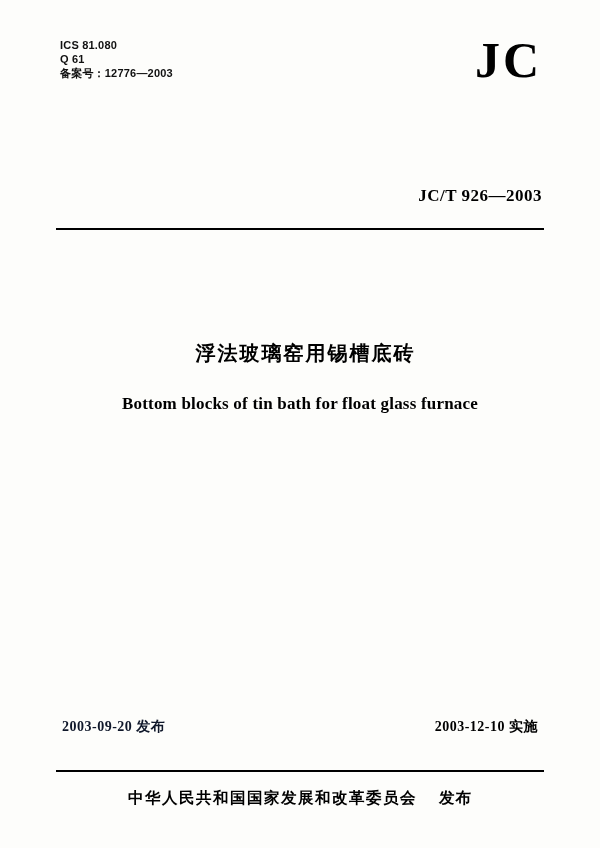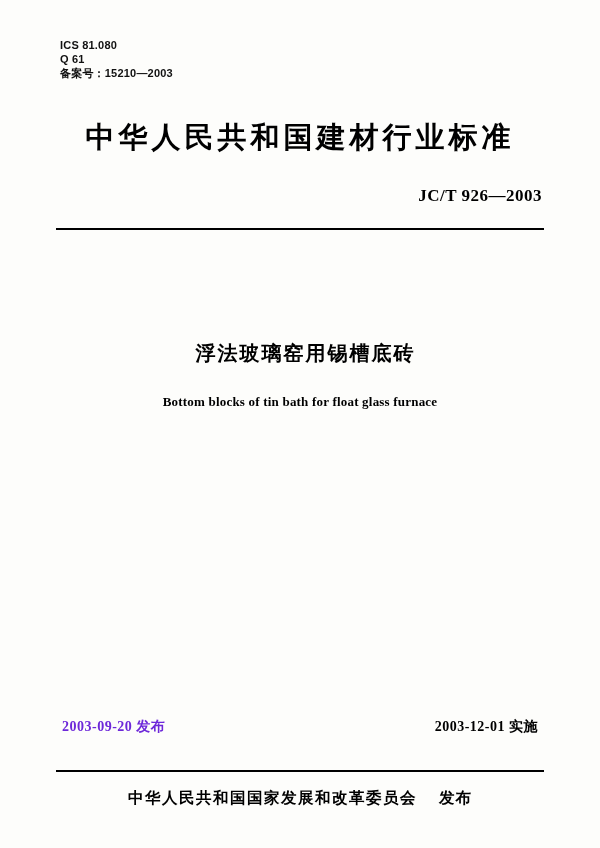--- a/index.html
+++ b/index.html
@@ -173,7 +173,7 @@
   <div class="codes">
     <div>ICS 81.080</div>
     <div>Q 61</div>
-    <div>备案号：15210—2003</div>
+    <div>备案号：12776—2003</div>
   </div>
 
 

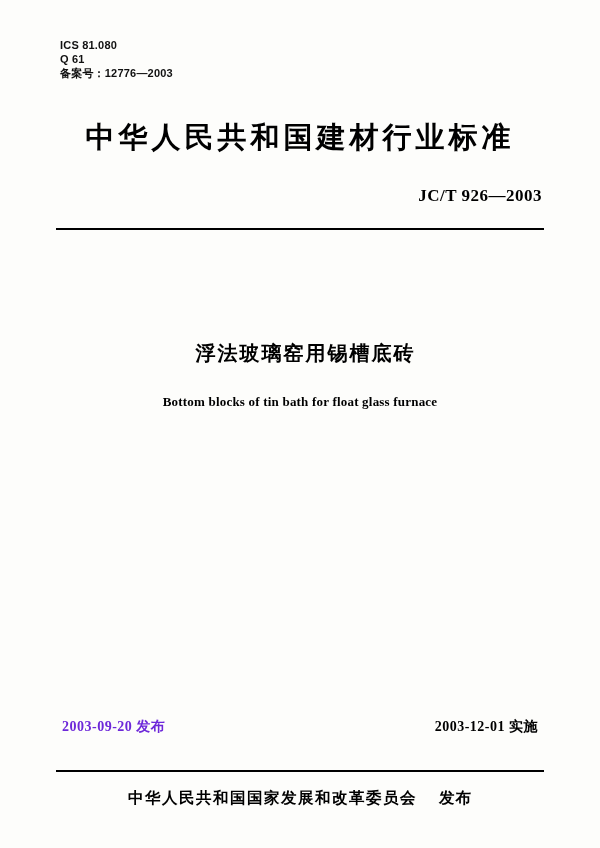--- a/index.html
+++ b/index.html
@@ -176,6 +176,7 @@
     <div>备案号：12776—2003</div>
   </div>
 
+  <div class="jc-logo">JC</div>
 
   <div class="main-title">中华人民共和国建材行业标准</div>
 

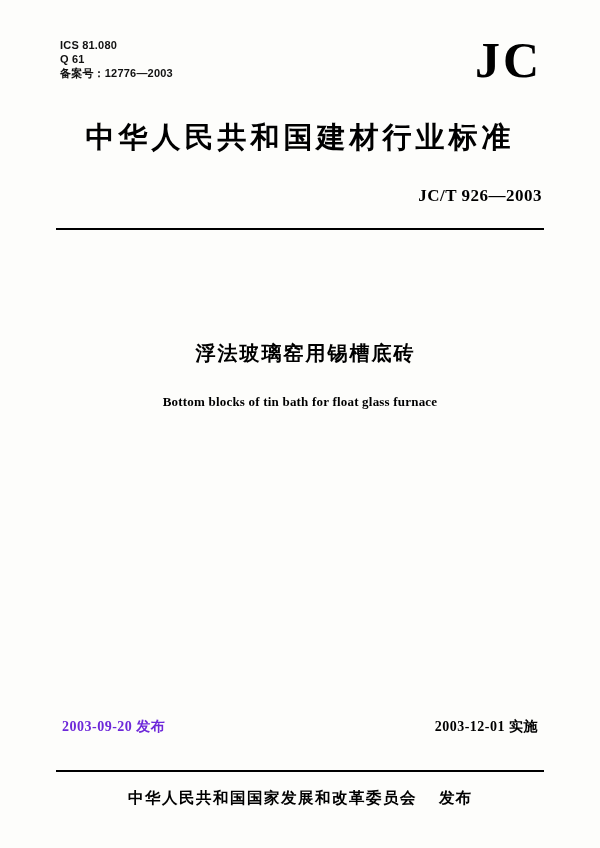--- a/index.html
+++ b/index.html
@@ -178,7 +178,6 @@
 
   <div class="jc-logo">JC</div>
 
-  <div class="main-title">中华人民共和国建材行业标准</div>
 
   <div class="std-number">JC/T 926—2003</div>
 

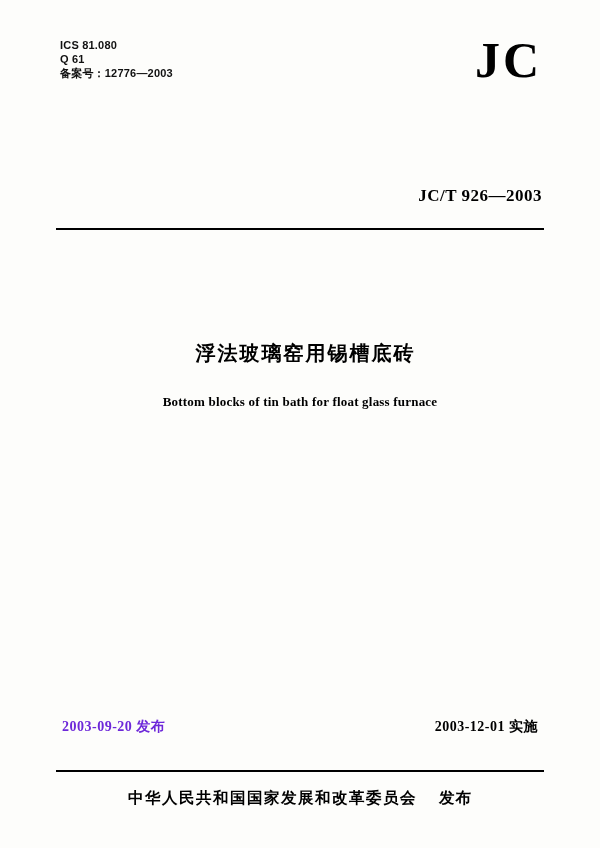--- a/index.html
+++ b/index.html
@@ -119,7 +119,7 @@
     text-align: center;
     font-family: "Liberation Serif", serif;
     font-weight: bold;
-    font-size: 13px;
+    font-size: 17px;
     letter-spacing: 0.2px;
     color: #000;
   }

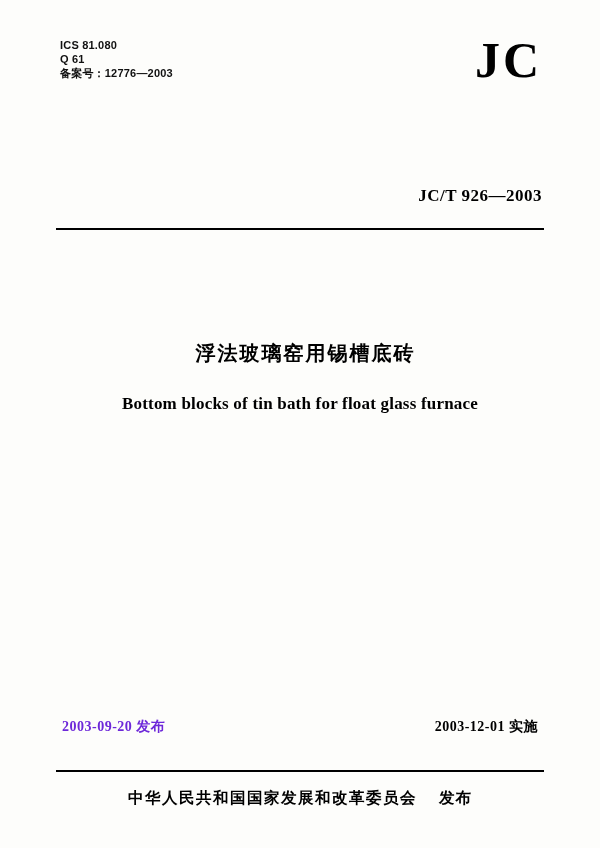--- a/index.html
+++ b/index.html
@@ -133,7 +133,7 @@
     font-weight: bold;
     font-size: 14px;
     letter-spacing: 0.5px;
-    color: #6d28d9;
+    color: #0f172a;
   }
   .date-effective {
     position: absolute;

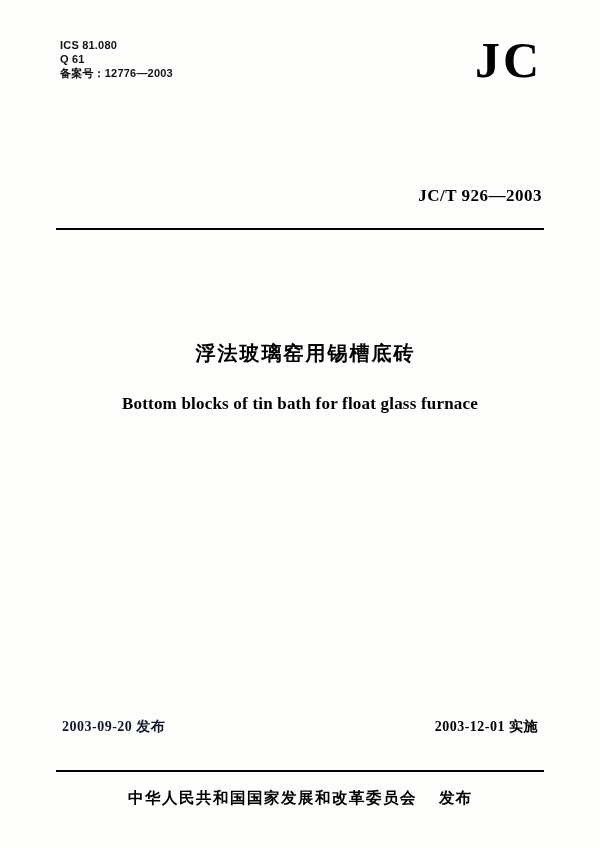--- a/index.html
+++ b/index.html
@@ -188,7 +188,7 @@
   <div class="doc-title-en">Bottom blocks of tin bath for float glass furnace</div>
 
   <div class="date-issue">2003-09-20 发布</div>
-  <div class="date-effective">2003-12-01 实施</div>
+  <div class="date-effective">2003-12-10 实施</div>
 
   <div class="rule-bottom"></div>
 

